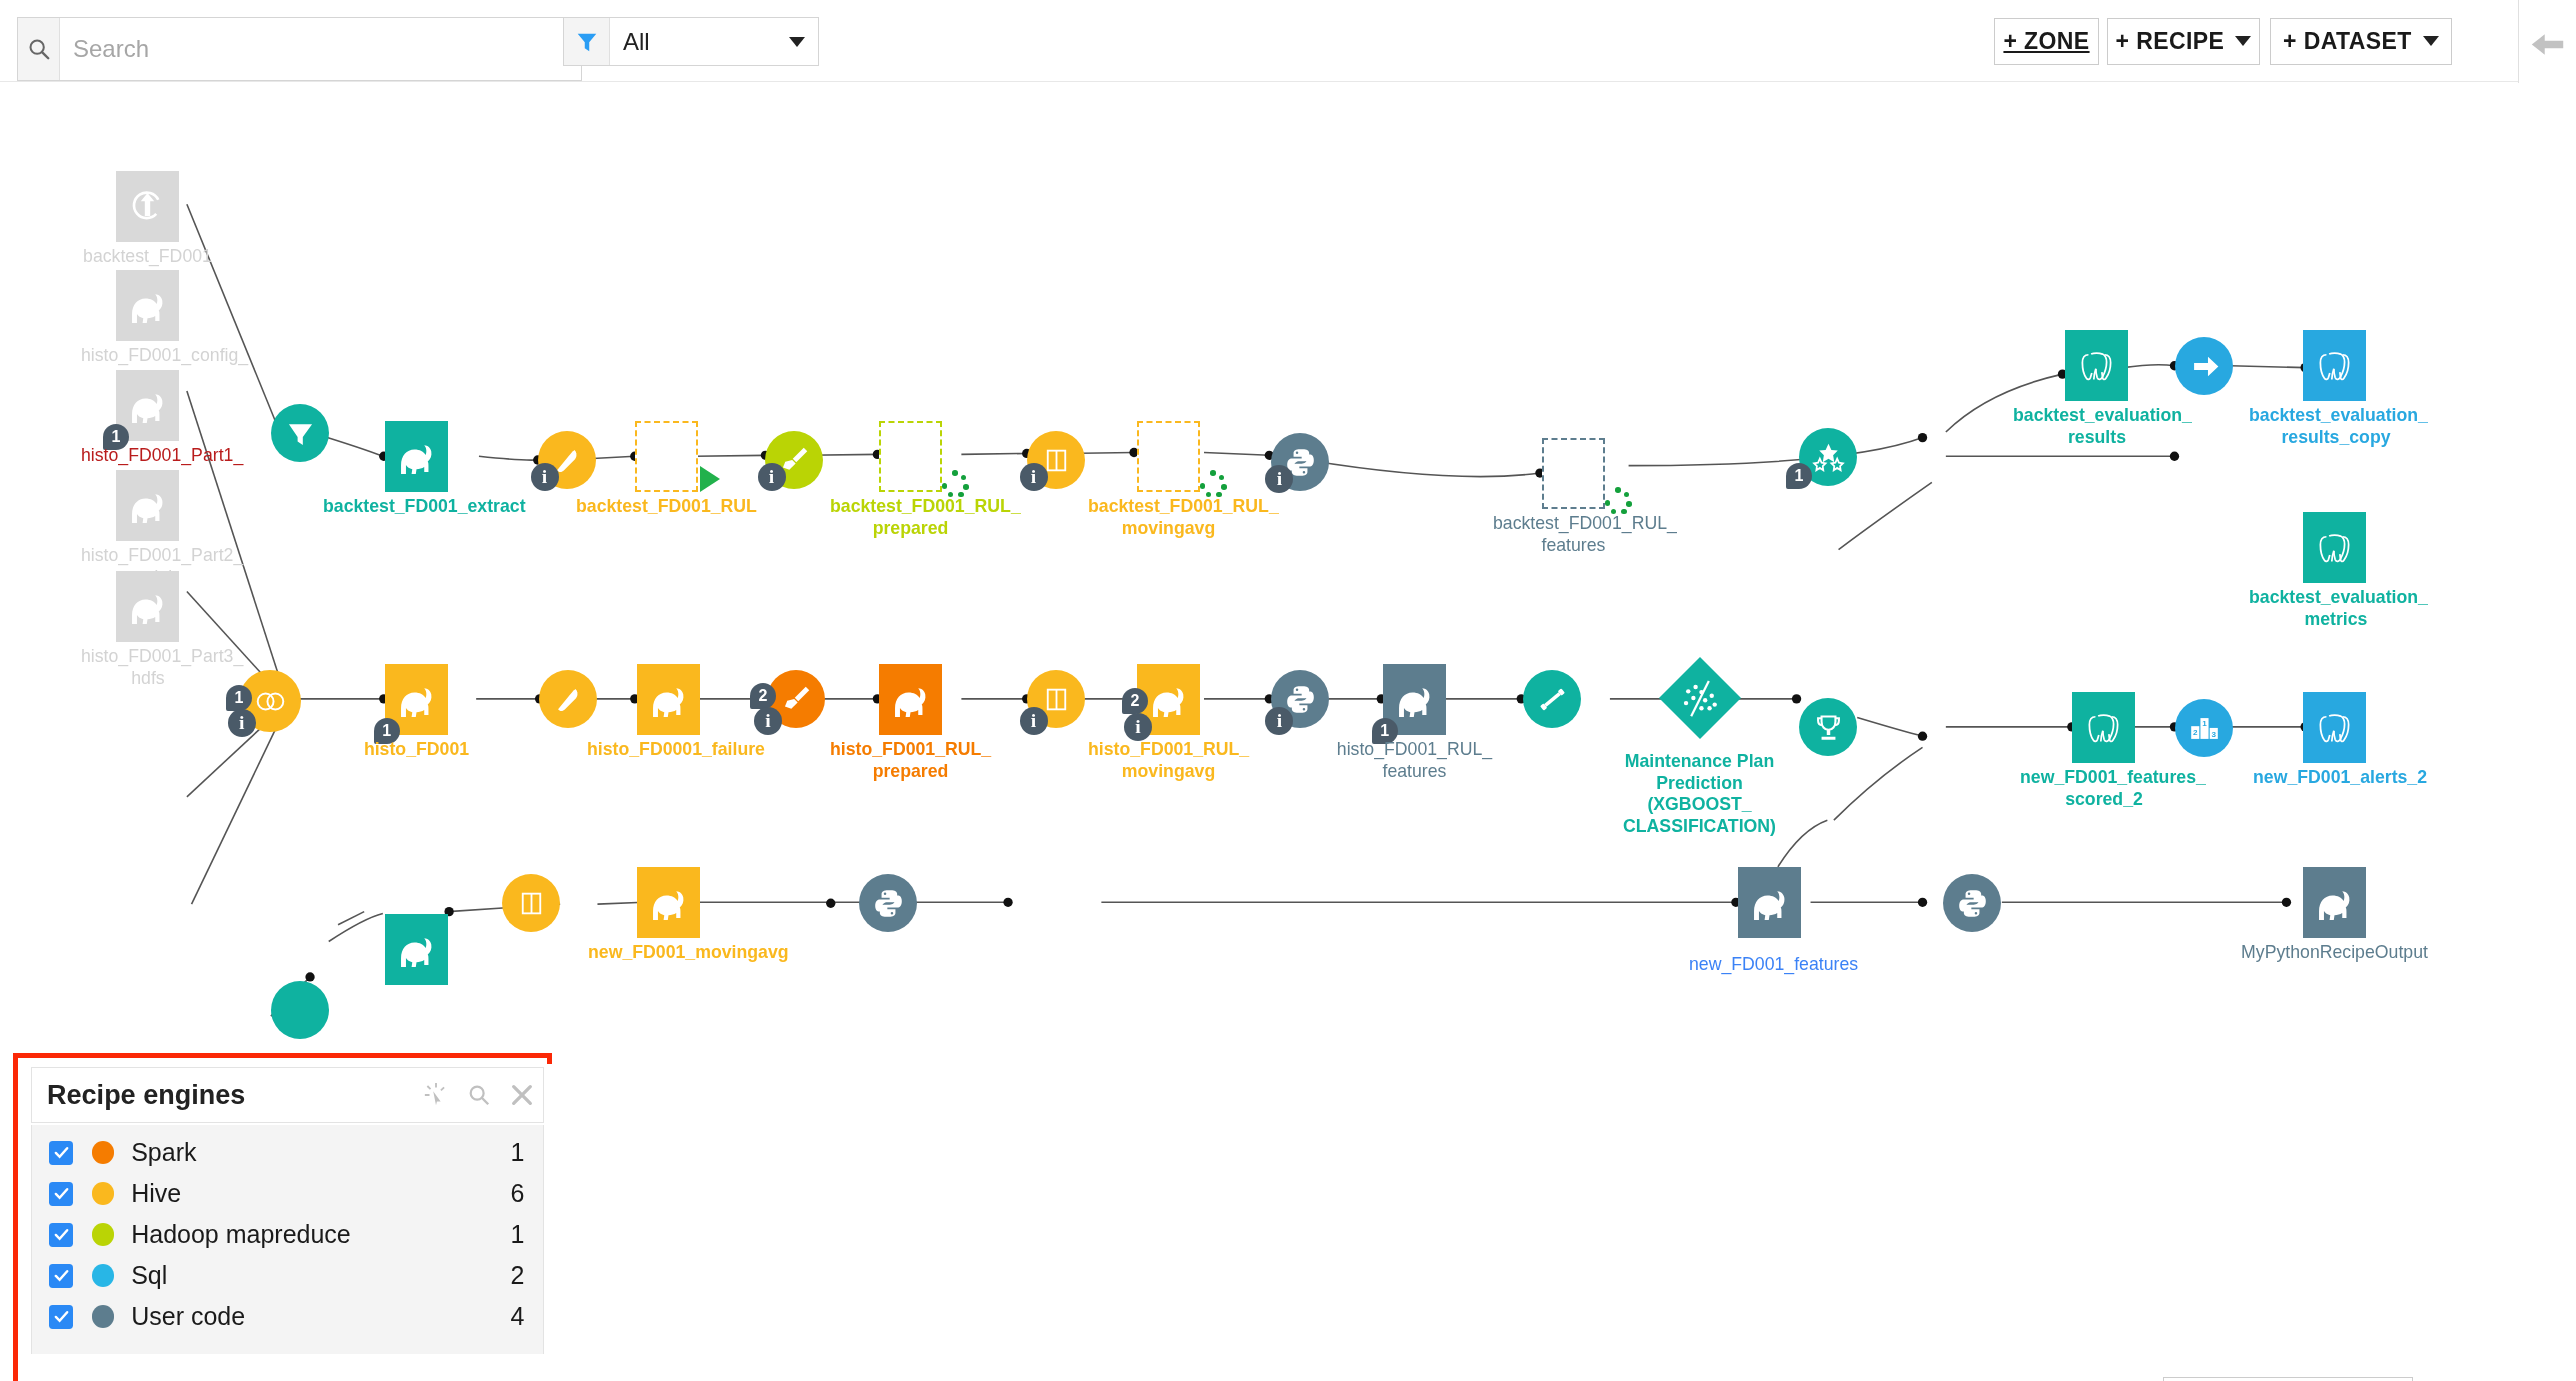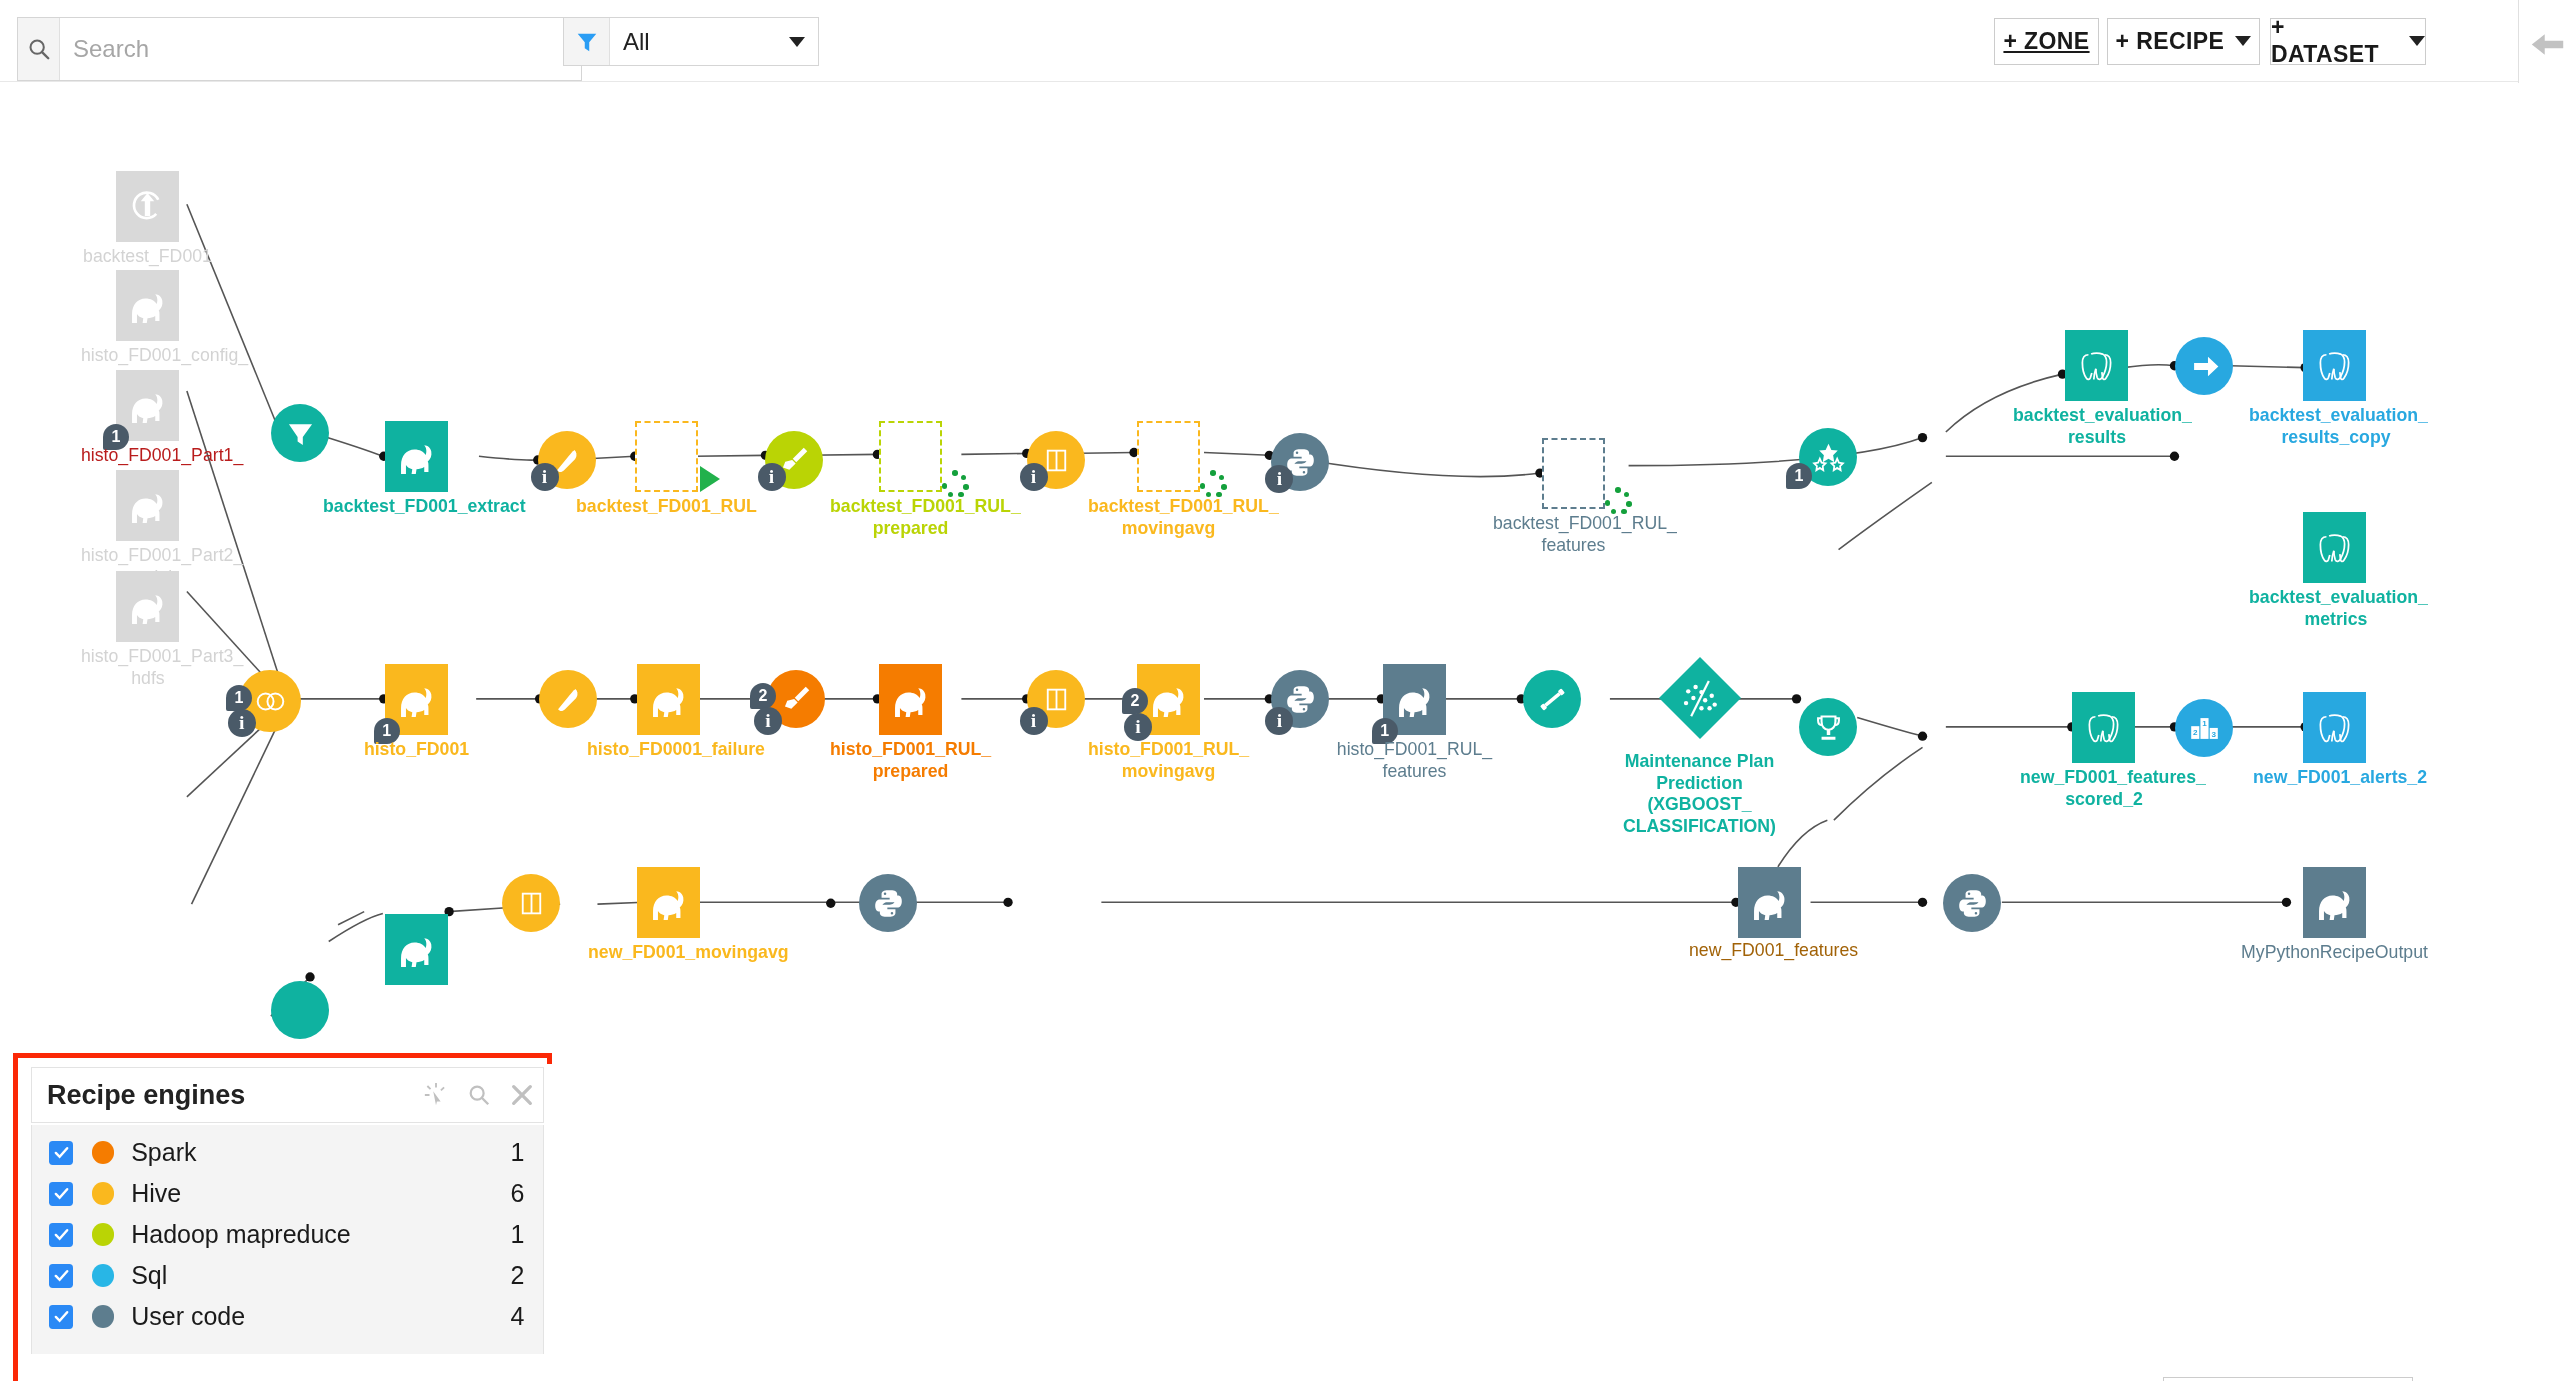--- a/index.html
+++ b/index.html
@@ -36,7 +36,7 @@
         font-family:"Liberation Sans",sans-serif;}
   #btnzone{left:1994px;width:105px;text-decoration:underline;}
   #btnrecipe{left:2107px;width:153px;}
-  #btndataset{left:2270px;width:156px;}
+  #btndataset{left:2270px;width:182px;}
 
   #collapse{position:absolute;left:2518px;top:0;width:58px;height:1381px;background:#fff;
             border-left:0.9px solid #e0e0e0;box-sizing:border-box;}

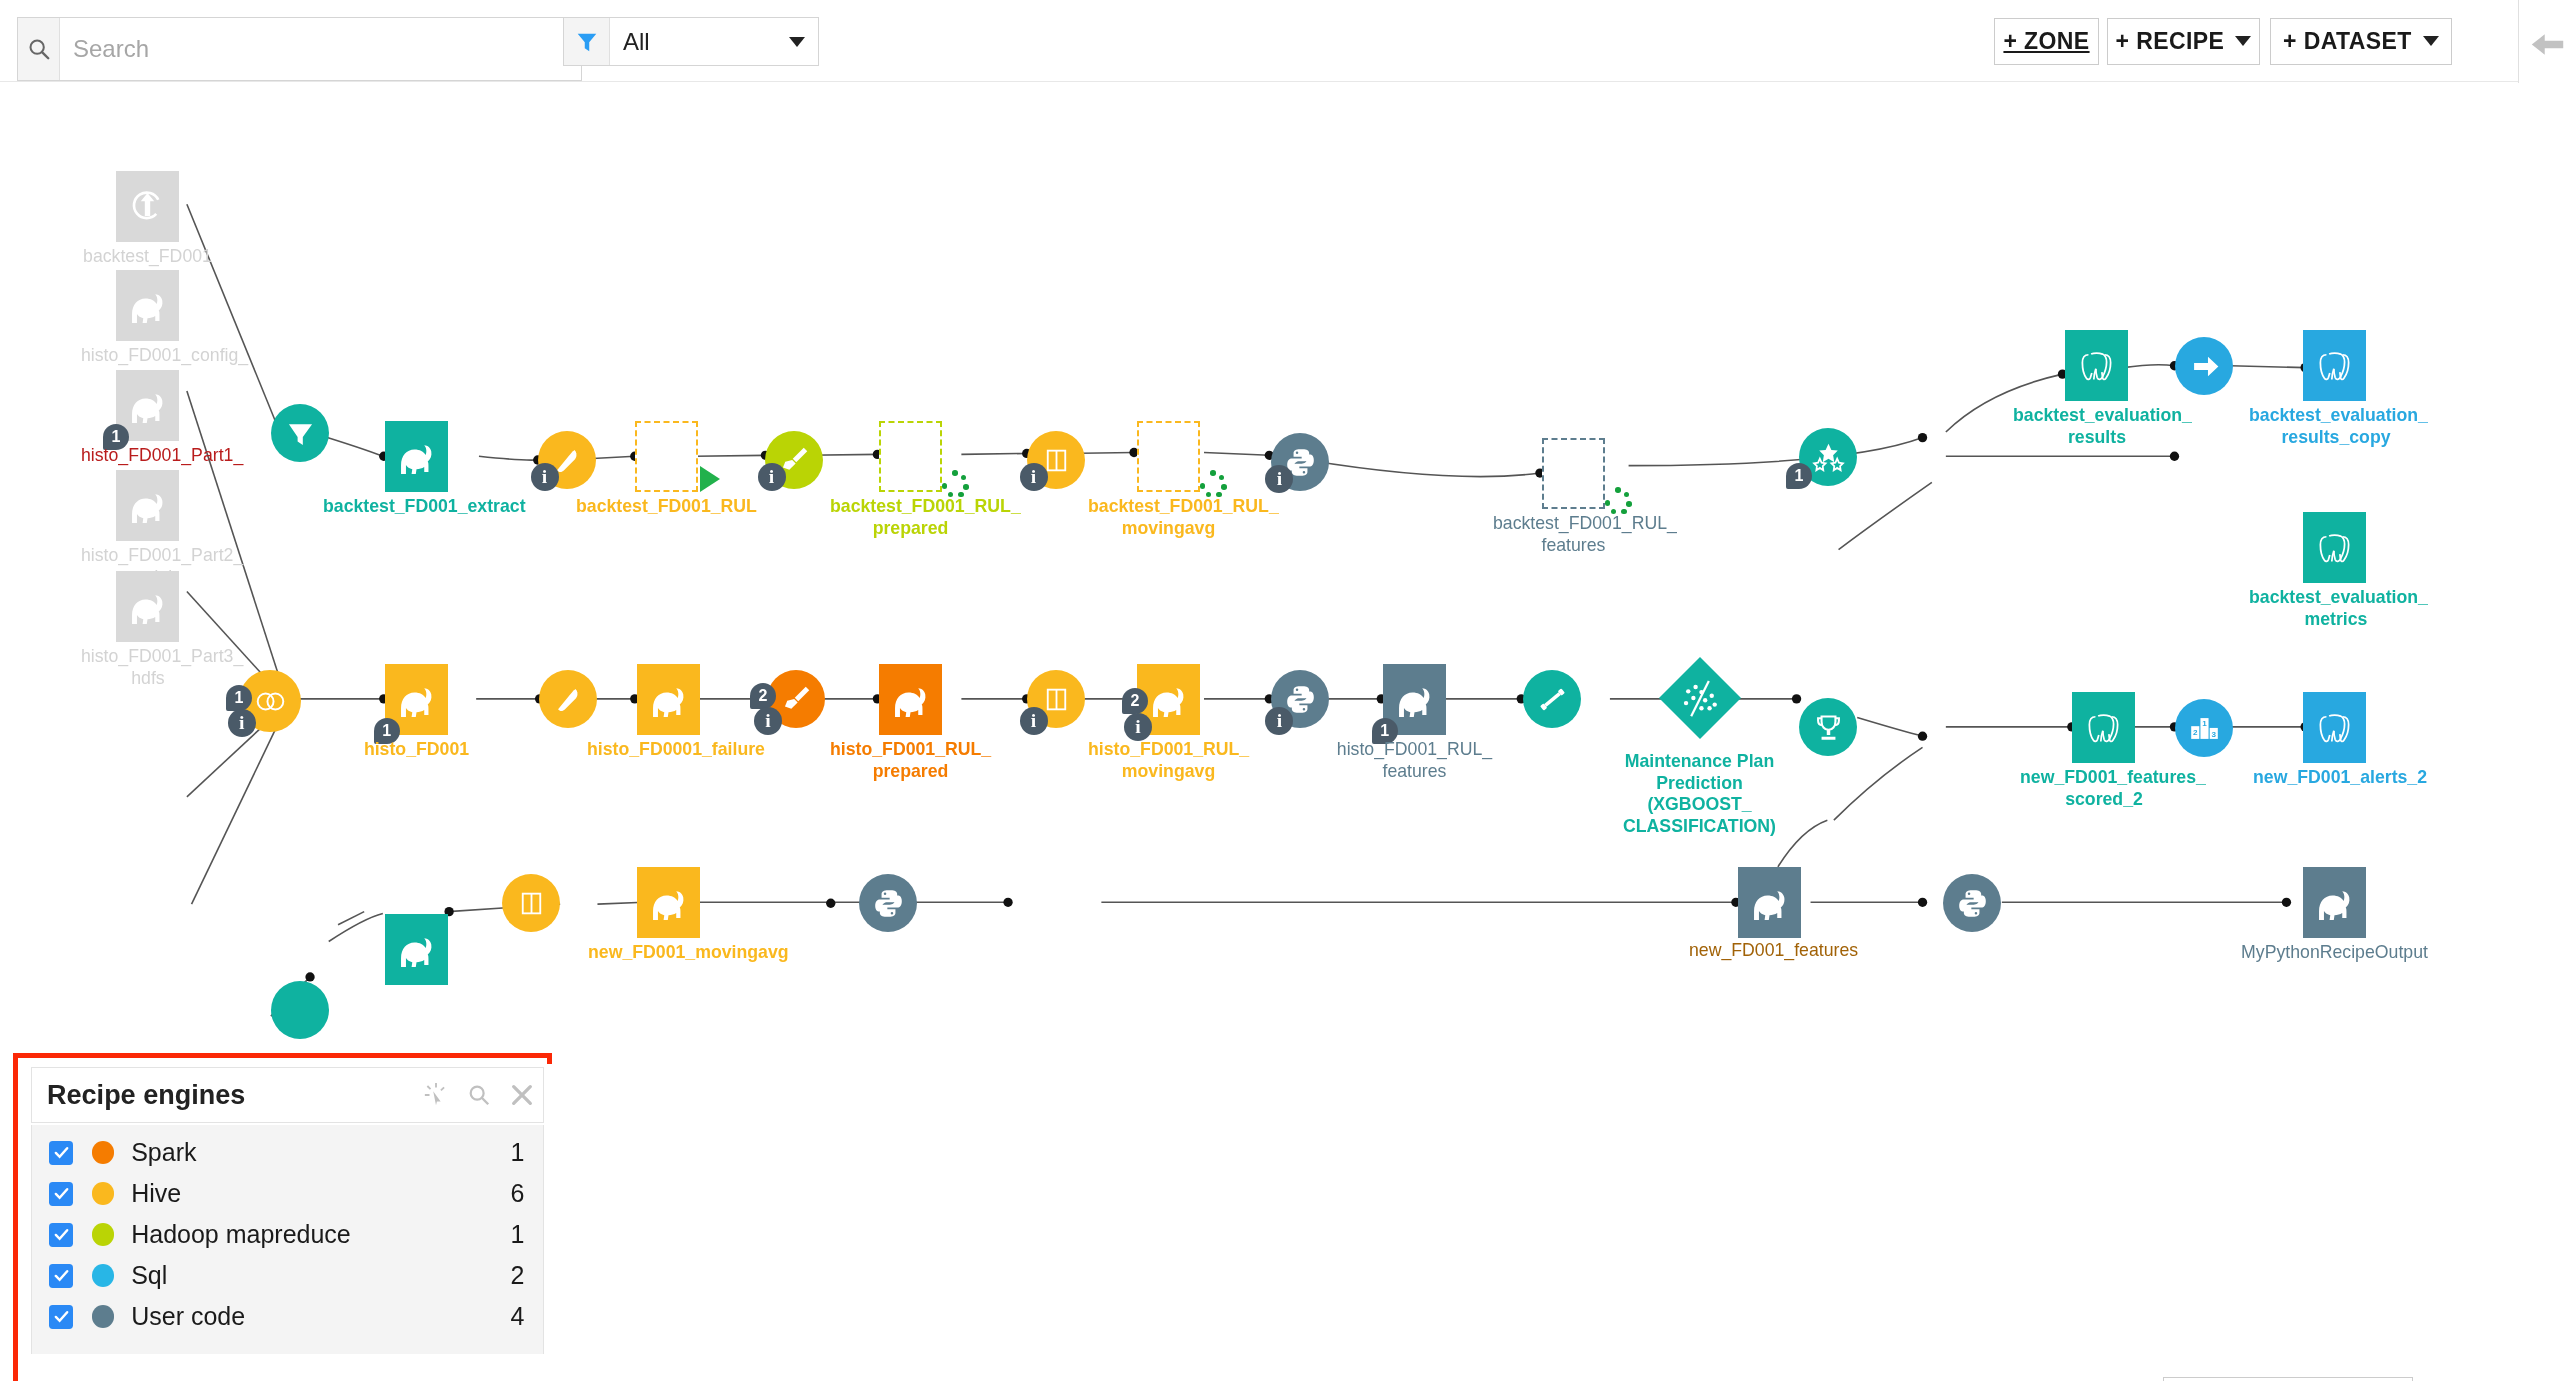--- a/index.html
+++ b/index.html
@@ -764,7 +764,7 @@
           <use href="#g-eleph"></use>
         </svg>
       </div>
-    <div class="lbl" style="left:-49px;top:73px;width:164px;color:#a16207">new_FD001_features</div>
+    <div class="lbl" style="left:-49px;top:87px;width:164px;color:#3b82f6">new_FD001_features</div>
   </div>
 
   <div class="node" style="left:1943px;top:791px">

